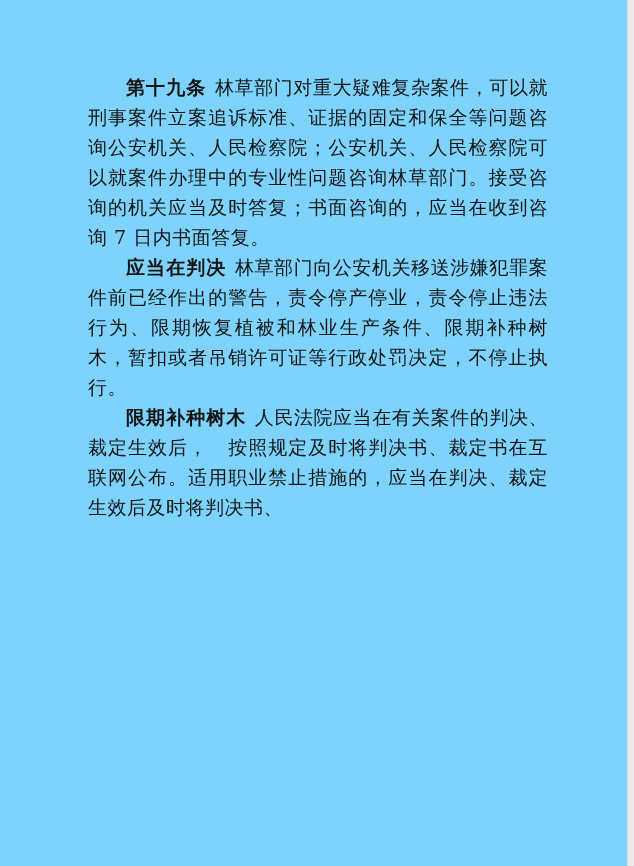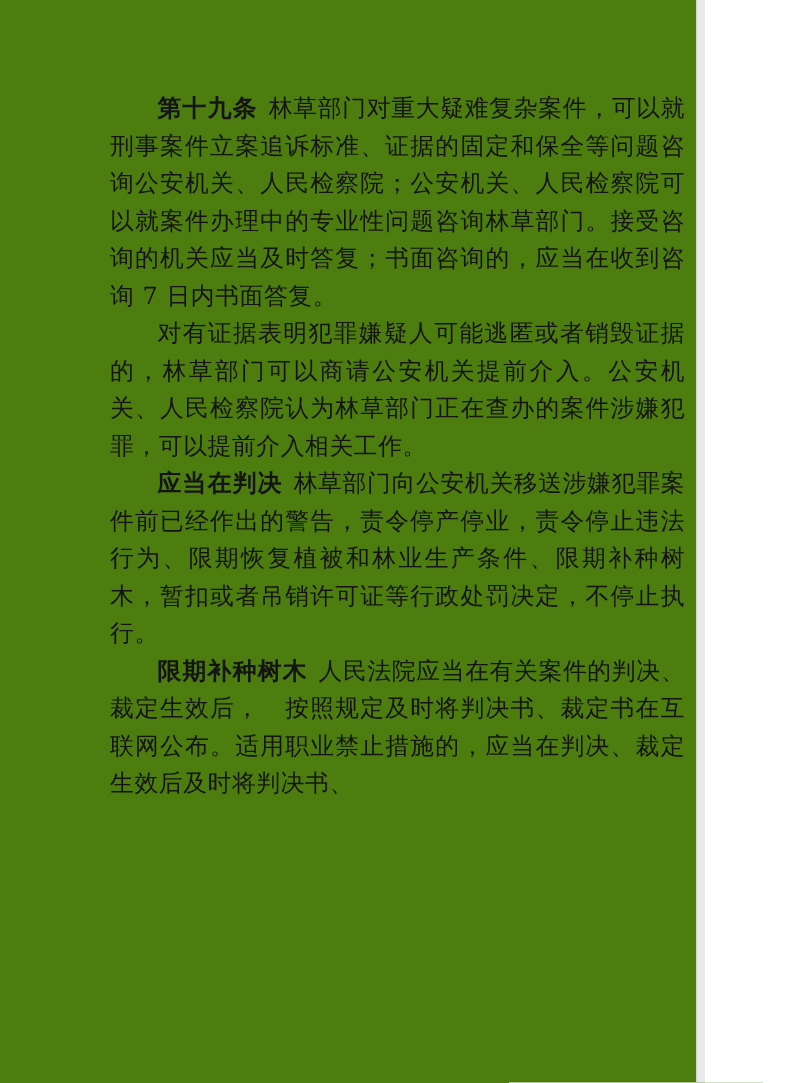--- a/index.html
+++ b/index.html
@@ -9,9 +9,9 @@
   }
   .page {
     position: relative;
-    width: 564px;
+    width: 634px;
     height: 866px;
-    background: #4d7c0f;
+    background: #7dd3fc;
     overflow: hidden;
     font-family: "DejaVu Serif", serif;
   }

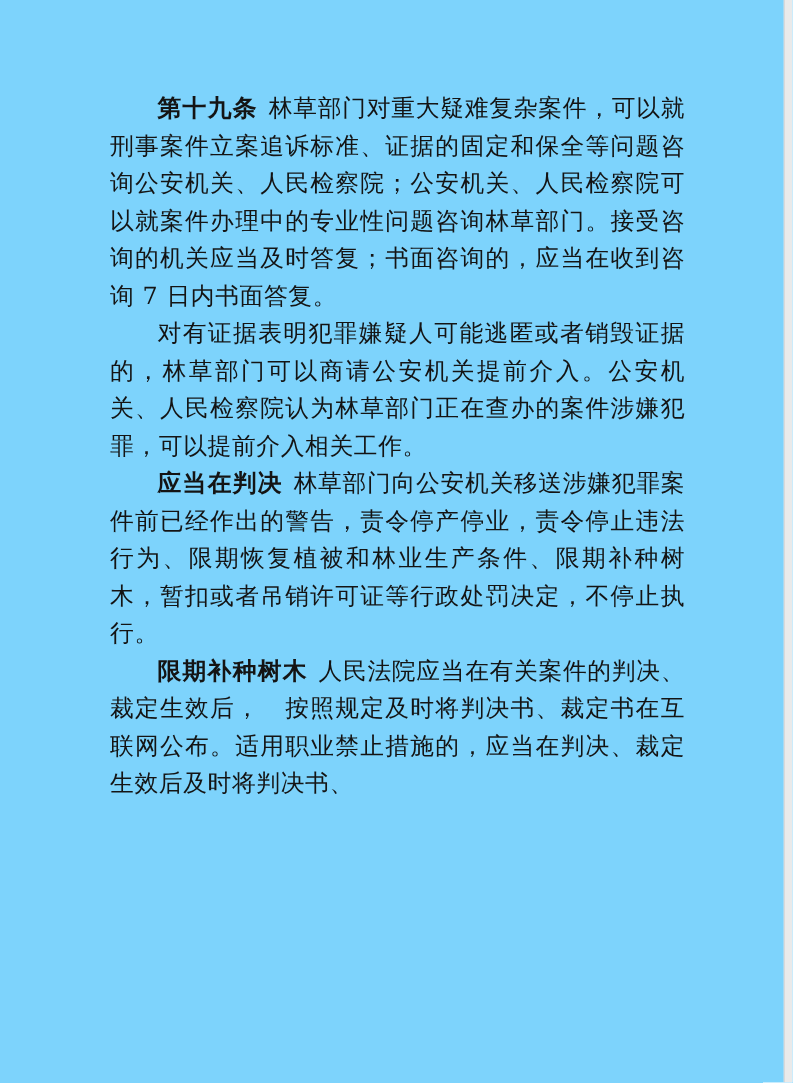--- a/index.html
+++ b/index.html
@@ -64,7 +64,6 @@
 
     <p class="para"><strong class="art">第十九条</strong><span>林草部门对重大疑难复杂案件，可以就刑事案件立案追诉标准、证据的固定和保全等问题咨询公安机关、人民检察院；公安机关、人民检察院可以就案件办理中的专业性问题咨询林草部门。接受咨询的机关应当及时答复；书面咨询的，应当在收到咨询 7 日内书面答复。</span></p>
 
-    <p class="para"><span>对有证据表明犯罪嫌疑人可能逃匿或者销毁证据的，林草部门可以商请公安机关提前介入。公安机关、人民检察院认为林草部门正在查办的案件涉嫌犯罪，可以提前介入相关工作。</span></p>
 
 
     <p class="para"><strong class="art">应当在判决</strong><span>林草部门向公安机关移送涉嫌犯罪案件前已经作出的警告，责令停产停业，责令停止违法行为、限期恢复植被和林业生产条件、限期补种树木，暂扣或者吊销许可证等行政处罚决定，不停止执行。</span></p>

